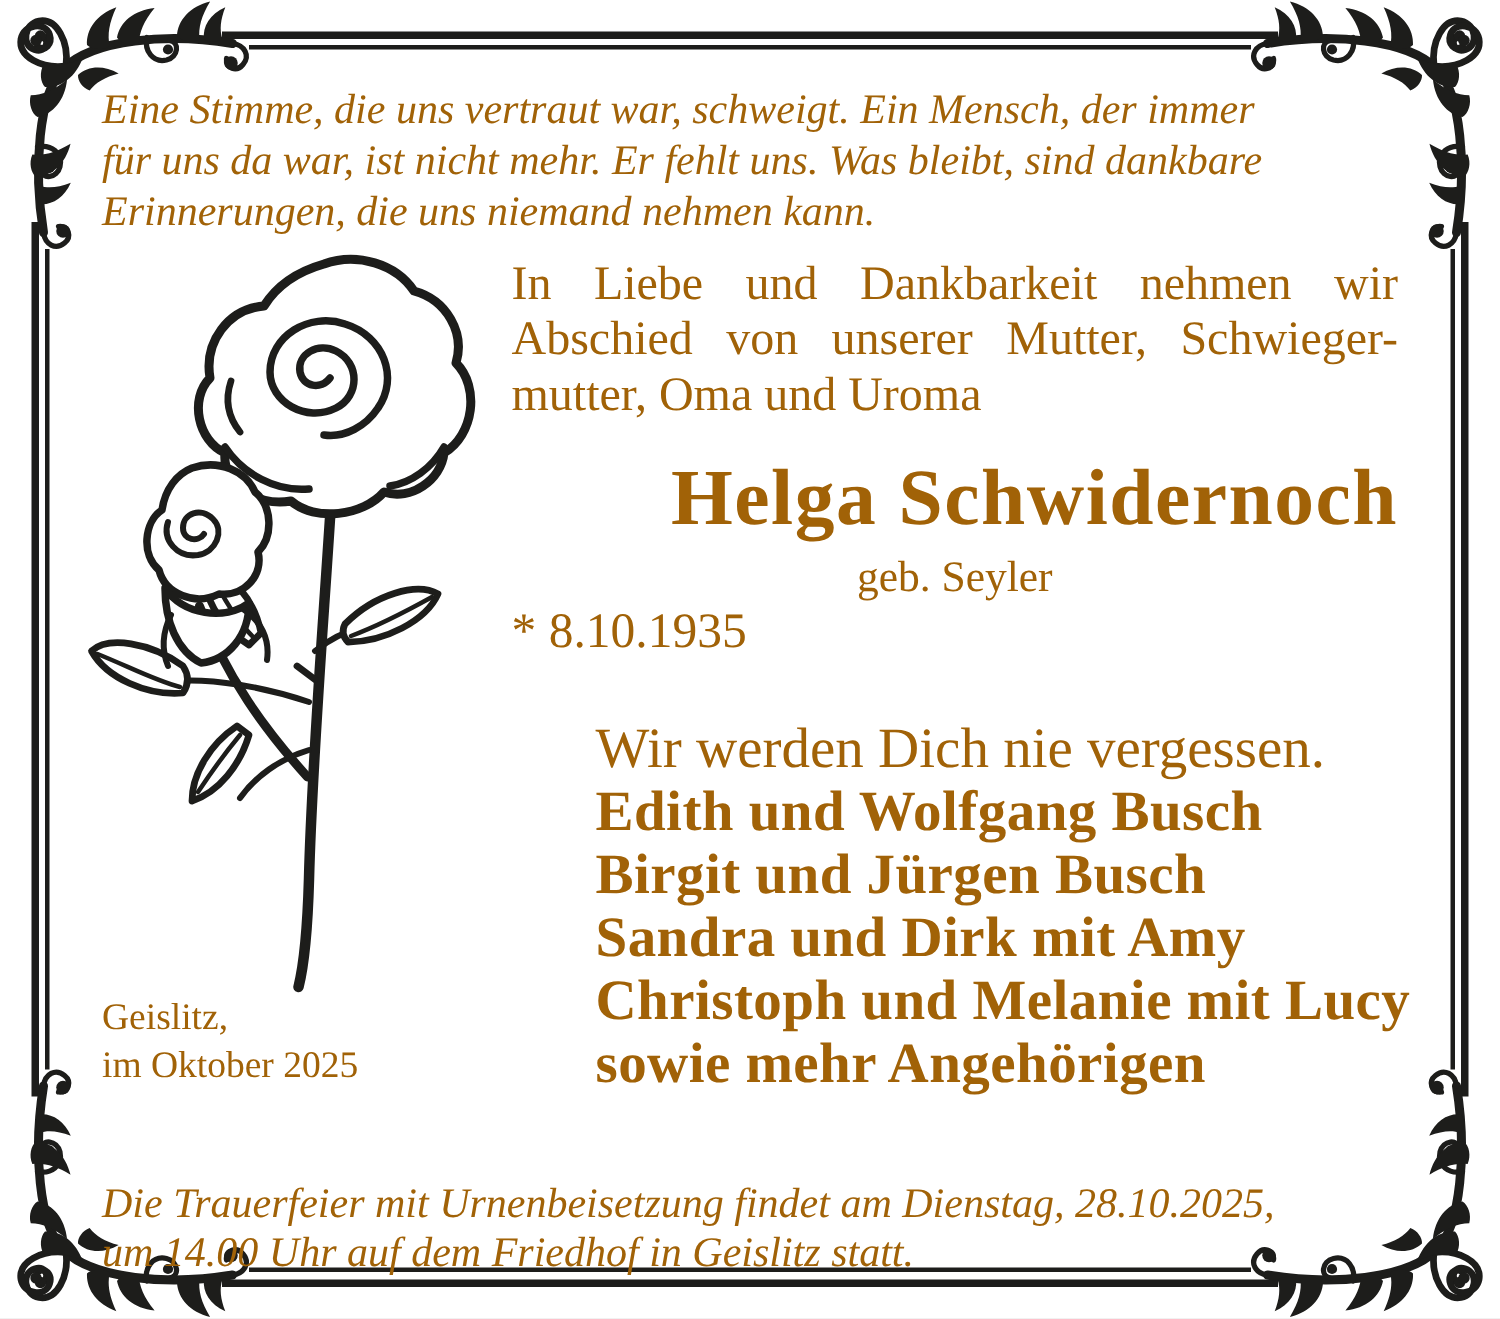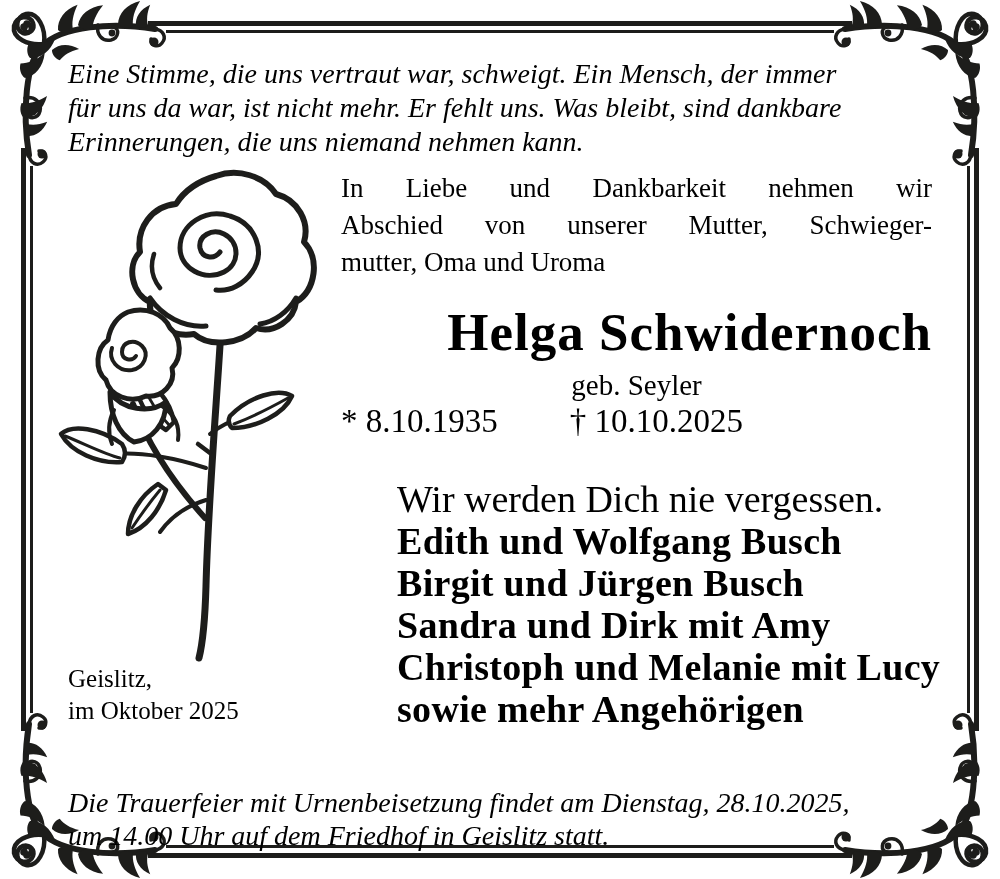--- a/index.html
+++ b/index.html
@@ -9,7 +9,7 @@
     background:#ffffff;
     overflow:hidden;
     font-family:"Liberation Serif", serif;
-    color:#000000;
+    color:#a16207;
     margin:0 auto;
   }
   

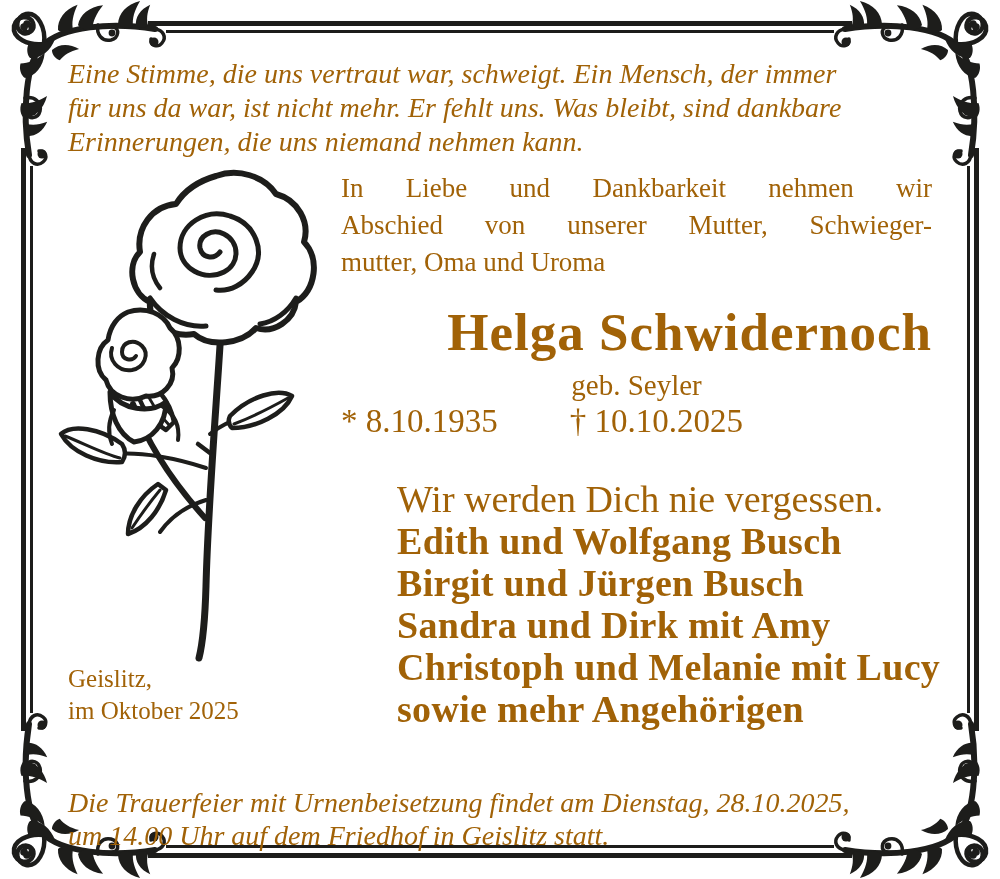--- a/index.html
+++ b/index.html
@@ -24,7 +24,7 @@
   
   .tb{position:absolute;line-height:1.2;}
   .quote-top{left:68px;top:57px;width:870px;font-style:italic;font-size:28px;line-height:34px;}
-  .intro{left:341px;top:170px;width:591px;font-size:27px;line-height:37px;}
+  .intro{left:341px;top:170px;width:591px;font-size:32px;line-height:37px;}
   .intro .just{text-align:justify;text-align-last:justify;}
   .name{left:341px;top:301px;width:591px;font-size:53px;font-weight:bold;letter-spacing:1px;text-align:right;white-space:nowrap;}
   .maiden{left:341px;top:368px;width:591px;font-size:29px;text-align:center;}

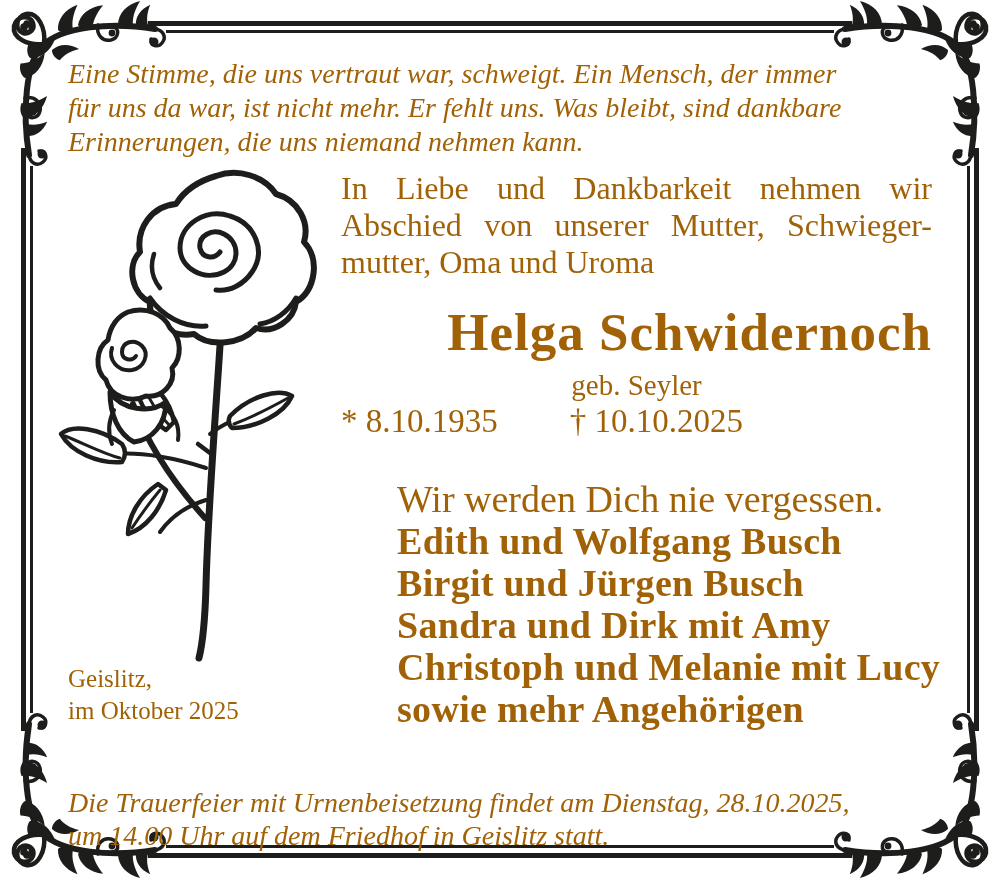--- a/index.html
+++ b/index.html
@@ -227,7 +227,6 @@
 
   <div class="tb dates">
     <span>* 8.10.1935</span>
-    <span>† 10.10.2025</span>
   </div>
 
   <div class="tb condolence">

